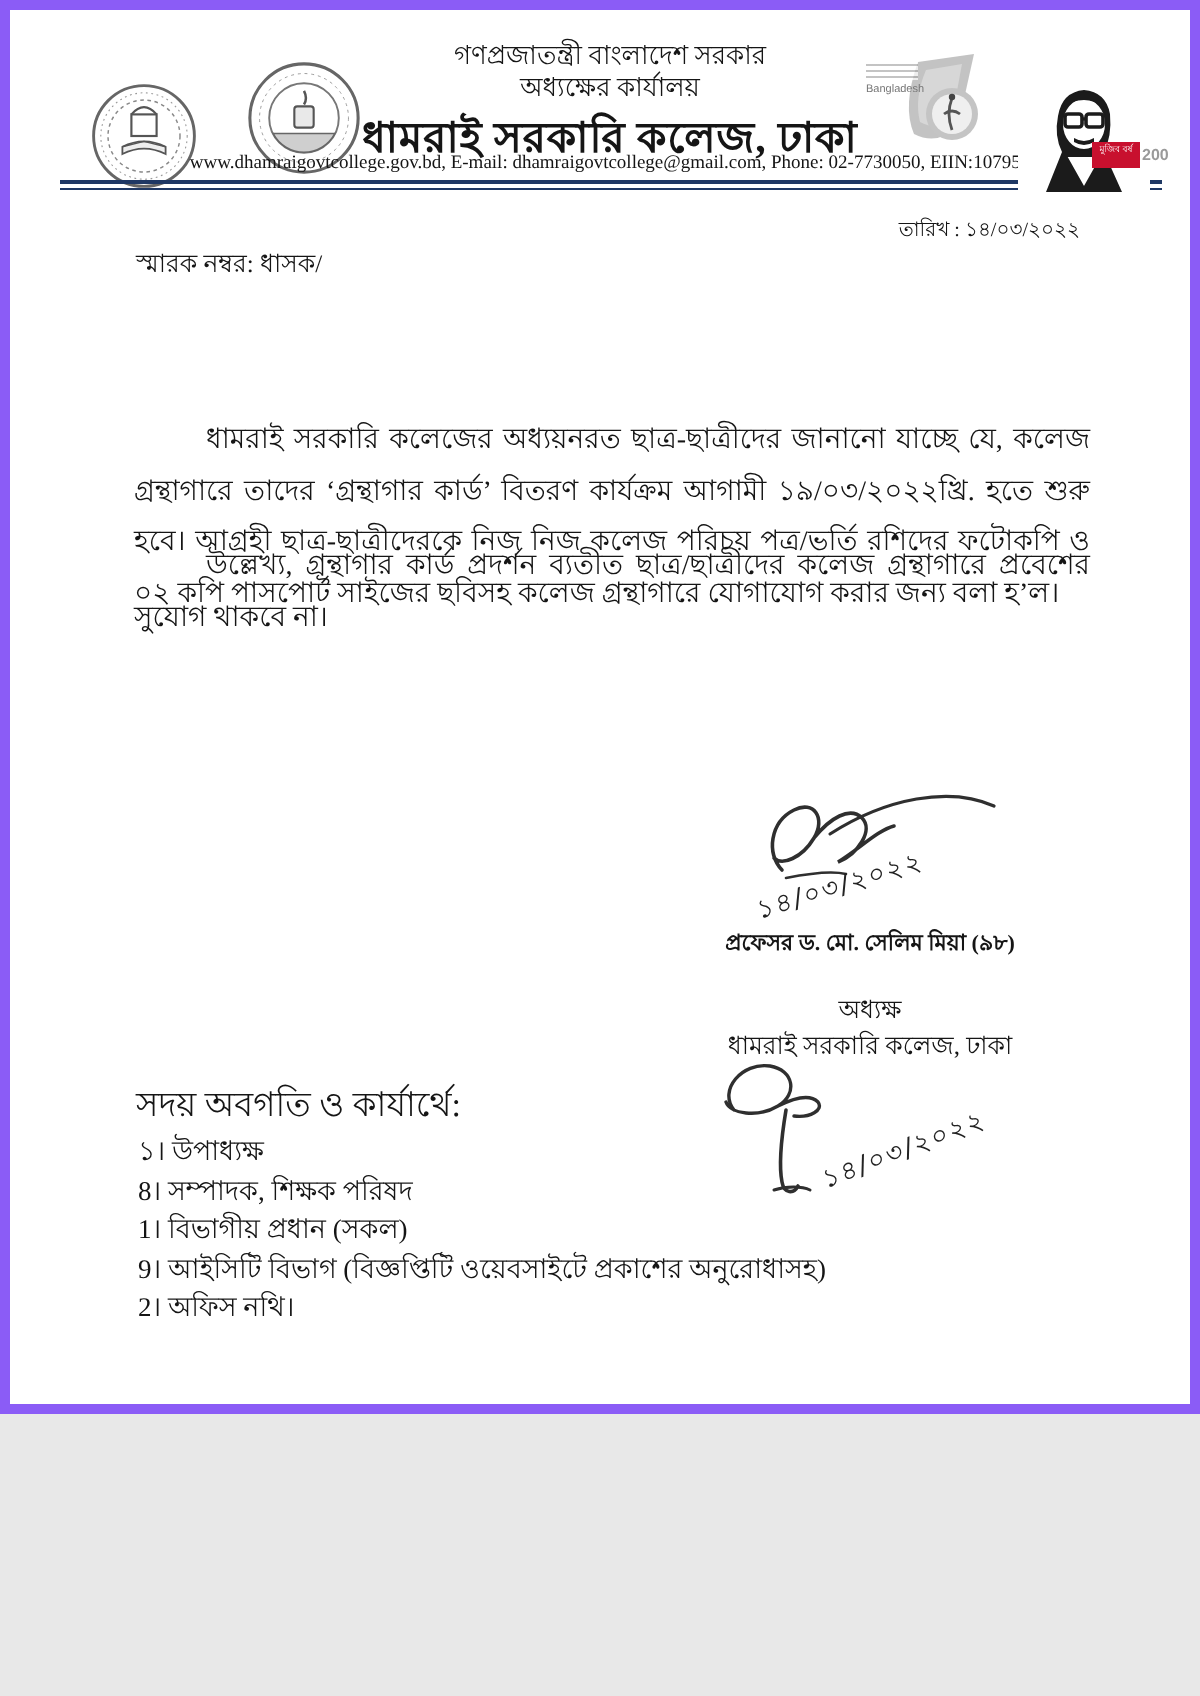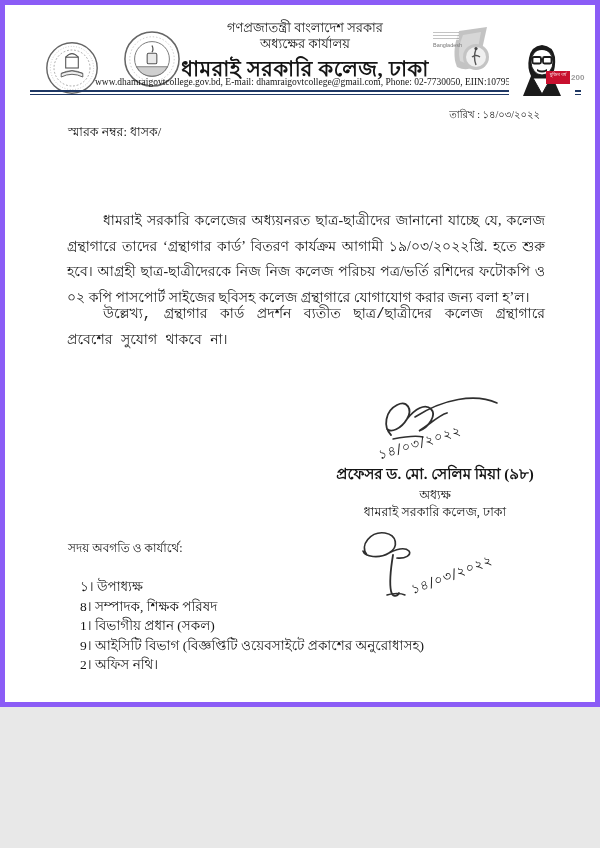--- a/index.html
+++ b/index.html
@@ -31,7 +31,7 @@
   .para{left:62px;top:0;width:478px;font-size:14px;line-height:25.5px;
     text-align:justify;text-indent:36px;}
   .para1{top:178px;margin-top:25px;}
-  .para2{top:297px;font-family:Liberation Mono, monospace;}
+  .para2{top:266px;}
   
   .sig-svg{pointer-events:none;}
   .hand-date{font-size:13px;letter-spacing:1px;color:#222;

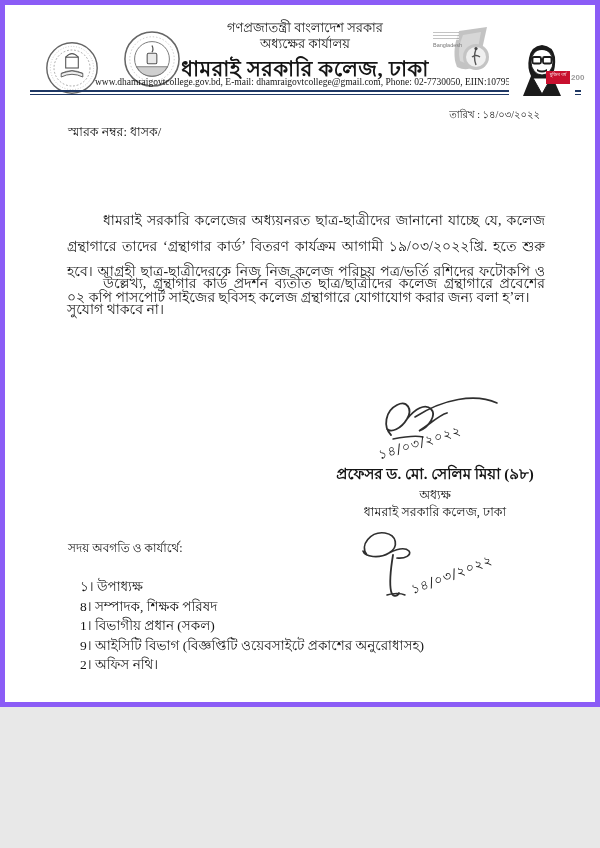--- a/index.html
+++ b/index.html
@@ -39,7 +39,7 @@
   .hand-date1{left:372px;top:428px;transform:rotate(-17deg) skewX(-6deg);}
   .hand-date2{left:404px;top:560px;transform:rotate(-21deg) skewX(-6deg);}
   .signer{left:327px;top:460px;width:206px;text-align:center;line-height:1.3;}
-  .signer-name{font-size:15px;font-weight:bold;}
+  .signer-name{font-size:11px;font-weight:bold;}
   .signer-desig{font-size:12.5px;margin-top:2px;}
   .signer-inst{font-size:12.5px;margin-top:1px;}
   

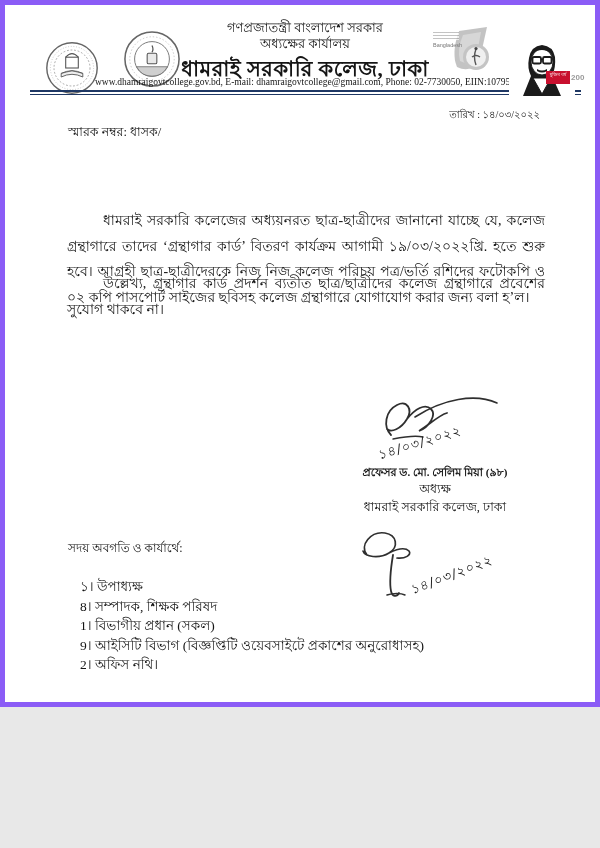--- a/index.html
+++ b/index.html
@@ -40,7 +40,7 @@
   .hand-date2{left:404px;top:560px;transform:rotate(-21deg) skewX(-6deg);}
   .signer{left:327px;top:460px;width:206px;text-align:center;line-height:1.3;}
   .signer-name{font-size:11px;font-weight:bold;}
-  .signer-desig{font-size:12.5px;margin-top:2px;}
+  .signer-desig{font-size:12.5px;margin-top:18px;}
   .signer-inst{font-size:12.5px;margin-top:1px;}
   
   .dist-head{left:63px;top:534px;font-size:12px;}

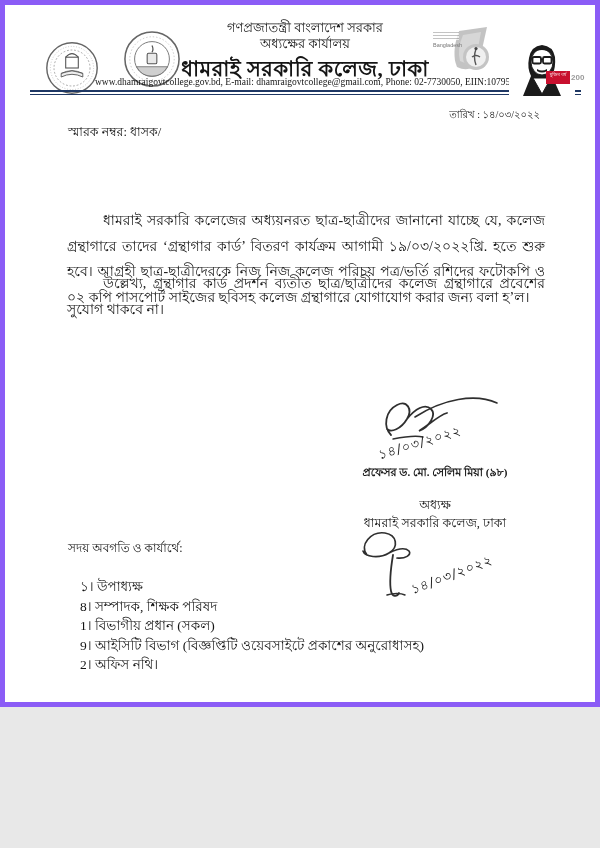--- a/index.html
+++ b/index.html
@@ -43,7 +43,7 @@
   .signer-desig{font-size:12.5px;margin-top:18px;}
   .signer-inst{font-size:12.5px;margin-top:1px;}
   
-  .dist-head{left:63px;top:534px;font-size:12px;}
+  .dist-head{left:63px;top:534px;font-size:17px;}
   .dist-list{left:63px;top:560px;width:420px;font-size:13.5px;line-height:19.5px;
     list-style:none;margin:12px;padding:0;}
   

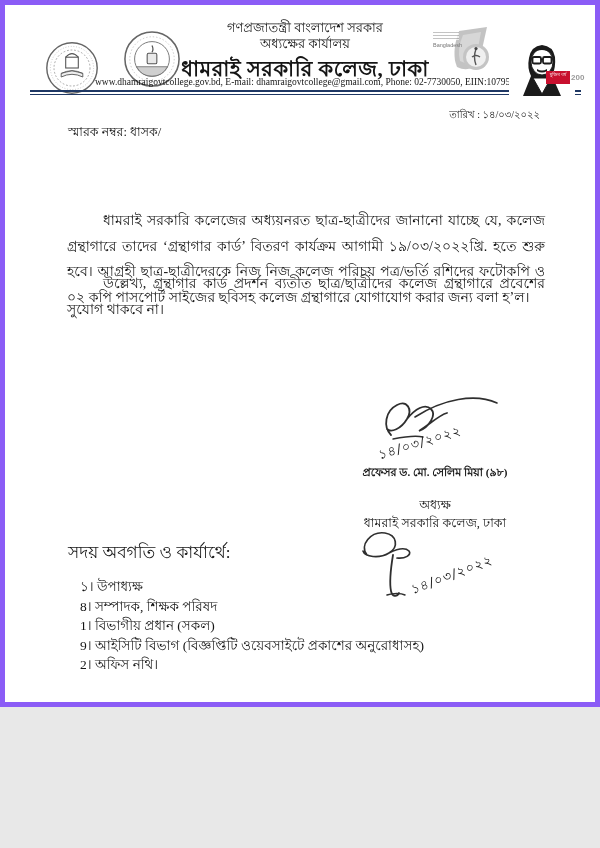--- a/index.html
+++ b/index.html
@@ -45,7 +45,7 @@
   
   .dist-head{left:63px;top:534px;font-size:17px;}
   .dist-list{left:63px;top:560px;width:420px;font-size:13.5px;line-height:19.5px;
-    list-style:none;margin:12px;padding:0;}
+    list-style:none;margin:1px;padding:0;}
   
   .footer-path{left:65px;top:826px;font-size:6.5px;color:#333;
     font-family:"Liberation Serif",serif;}

